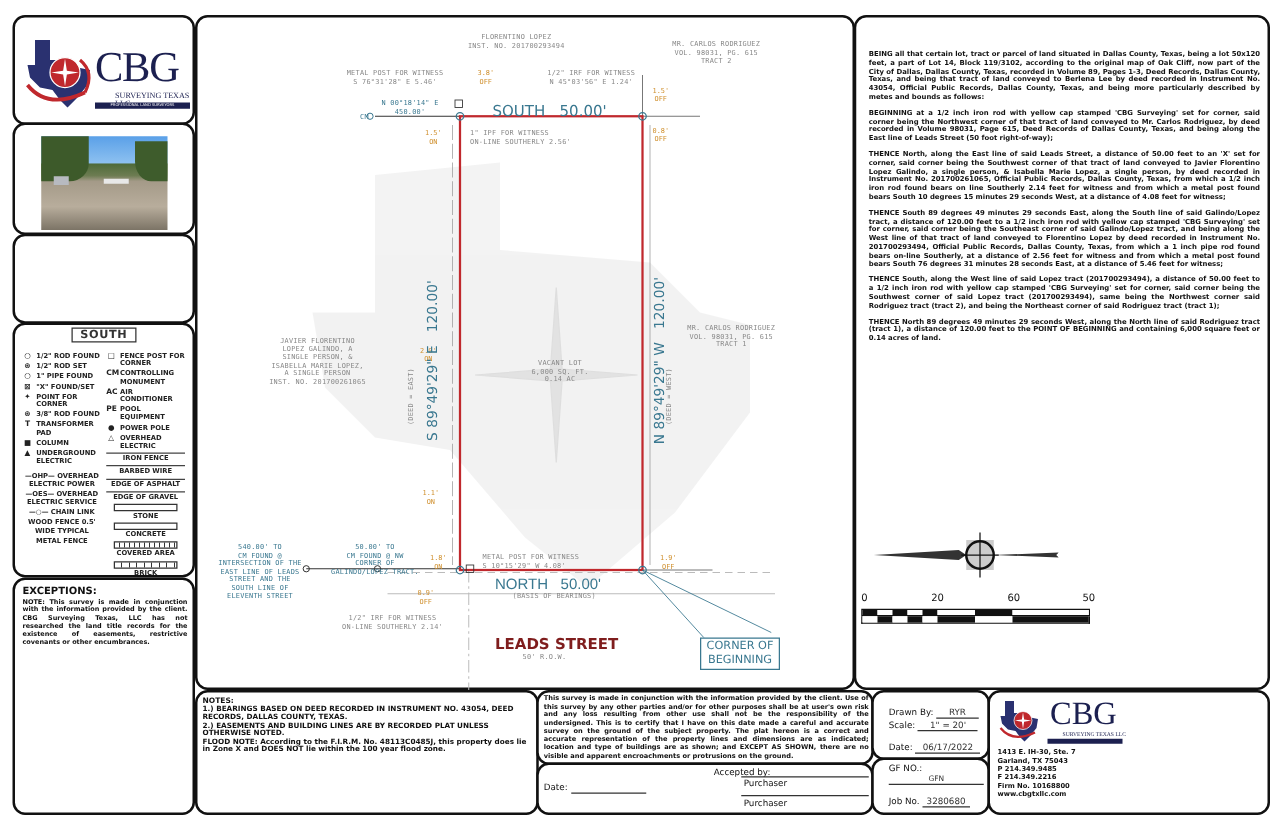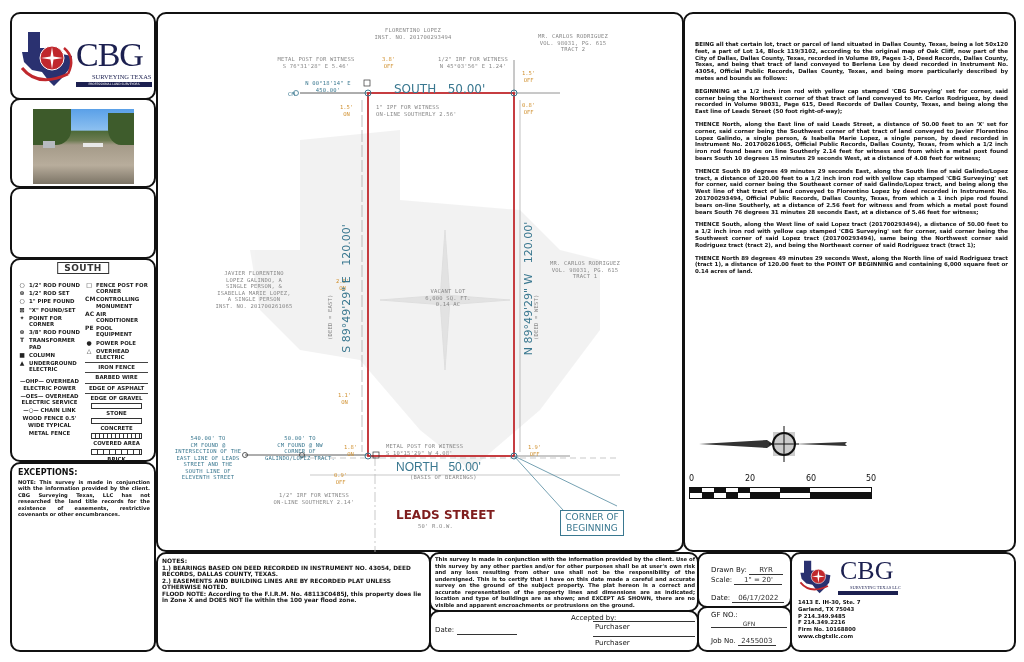--- a/index.html
+++ b/index.html
@@ -380,7 +380,7 @@
 <div class="box" style="left:697px;top:606px;width:95px;height:46px;">
   <div style="position:absolute;left:12px;top:3px;font-size:7px;">GF NO.:</div>
   <div class="line-field" style="position:absolute;left:12px;top:12px;width:76px;font-size:6px;">GFN</div>
-  <div style="position:absolute;left:12px;top:29px;font-size:7px;"><span>Job No.</span> <span class="line-field" style="width:38px;">2455003</span></div>
+  <div style="position:absolute;left:12px;top:29px;font-size:7px;"><span>Job No.</span> <span class="line-field" style="width:38px;">3280680</span></div>
 </div>
 
 <div class="box" style="left:790px;top:552px;width:226px;height:100px;">

